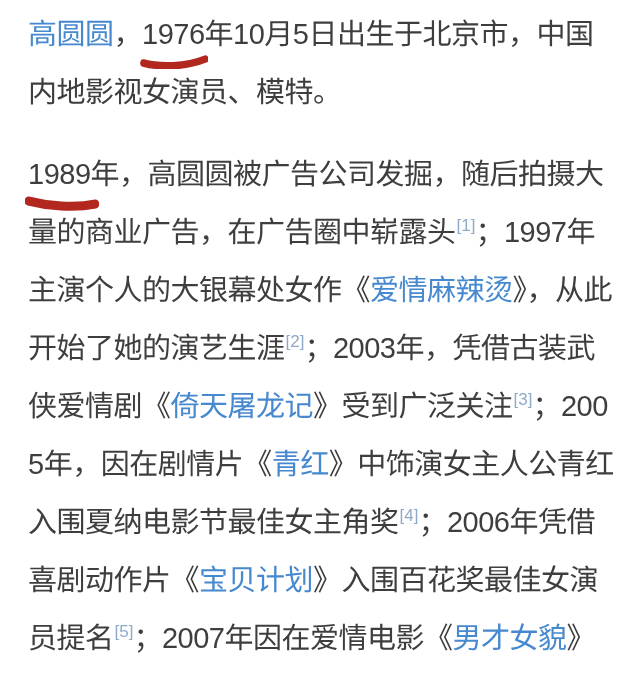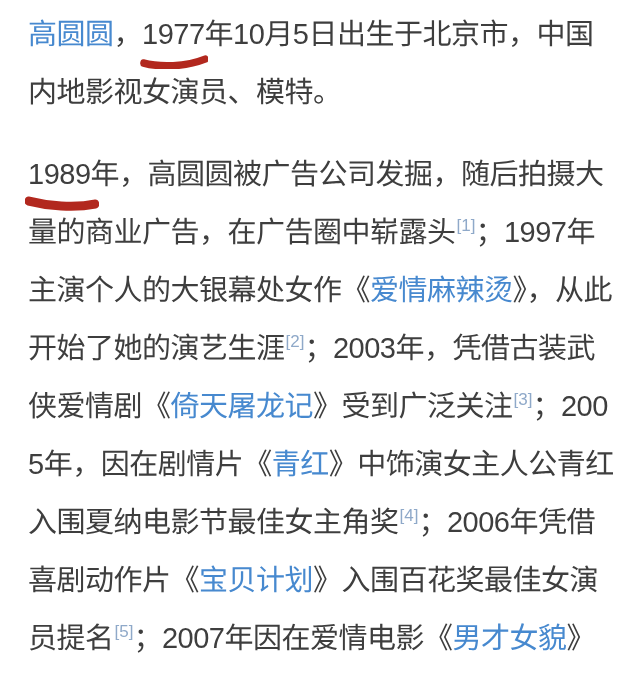--- a/index.html
+++ b/index.html
@@ -45,7 +45,7 @@
 
 <div class="doc">
 
-  <p><a class="lnk">高圆圆</a><span>，</span><span class="hl"><span>1977</span><svg class="marker m1979" viewBox="0 0 82 14" preserveAspectRatio="none" aria-hidden="true">
+  <p><a class="lnk">高圆圆</a><span>，</span><span class="hl"><span>1976</span><svg class="marker m1979" viewBox="0 0 82 14" preserveAspectRatio="none" aria-hidden="true">
           <path d="M4 8 C 24 12.5, 54 12, 78 4"></path>
         </svg></span><span>年10月5日出生于北京市，中国内地影视女演员、模特。</span></p>
 

